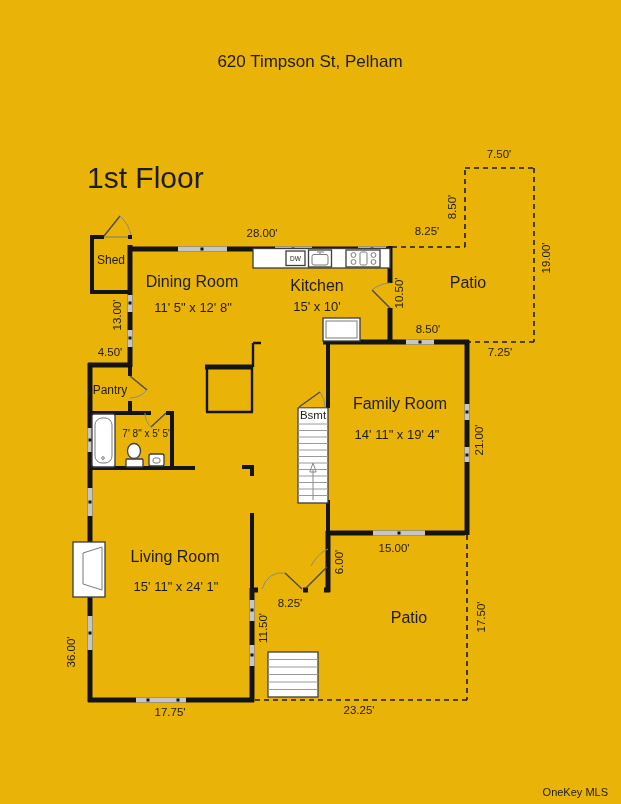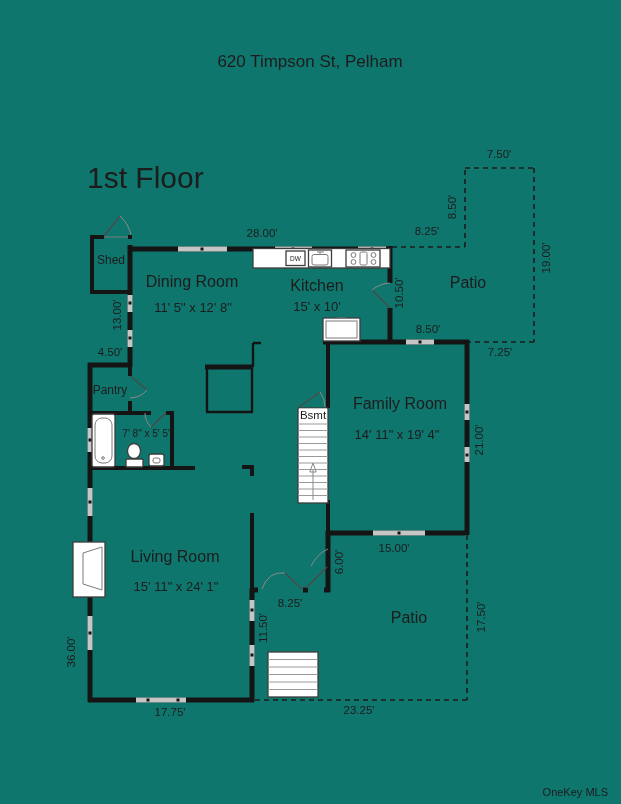--- a/index.html
+++ b/index.html
@@ -3,7 +3,7 @@
 <meta charset="utf-8">
 <style>
   html,body{margin:0;padding:0;background:#ffffff;}
-  .page{position:relative;width:621px;height:804px;background:#0f766e;overflow:hidden;
+  .page{position:relative;width:621px;height:804px;background:#eab308;overflow:hidden;
         font-family:"Liberation Sans", sans-serif;}
   svg{position:absolute;left:0;top:0;}
   text{fill:#1c1c1c;font-family:"Liberation Sans", sans-serif;}

